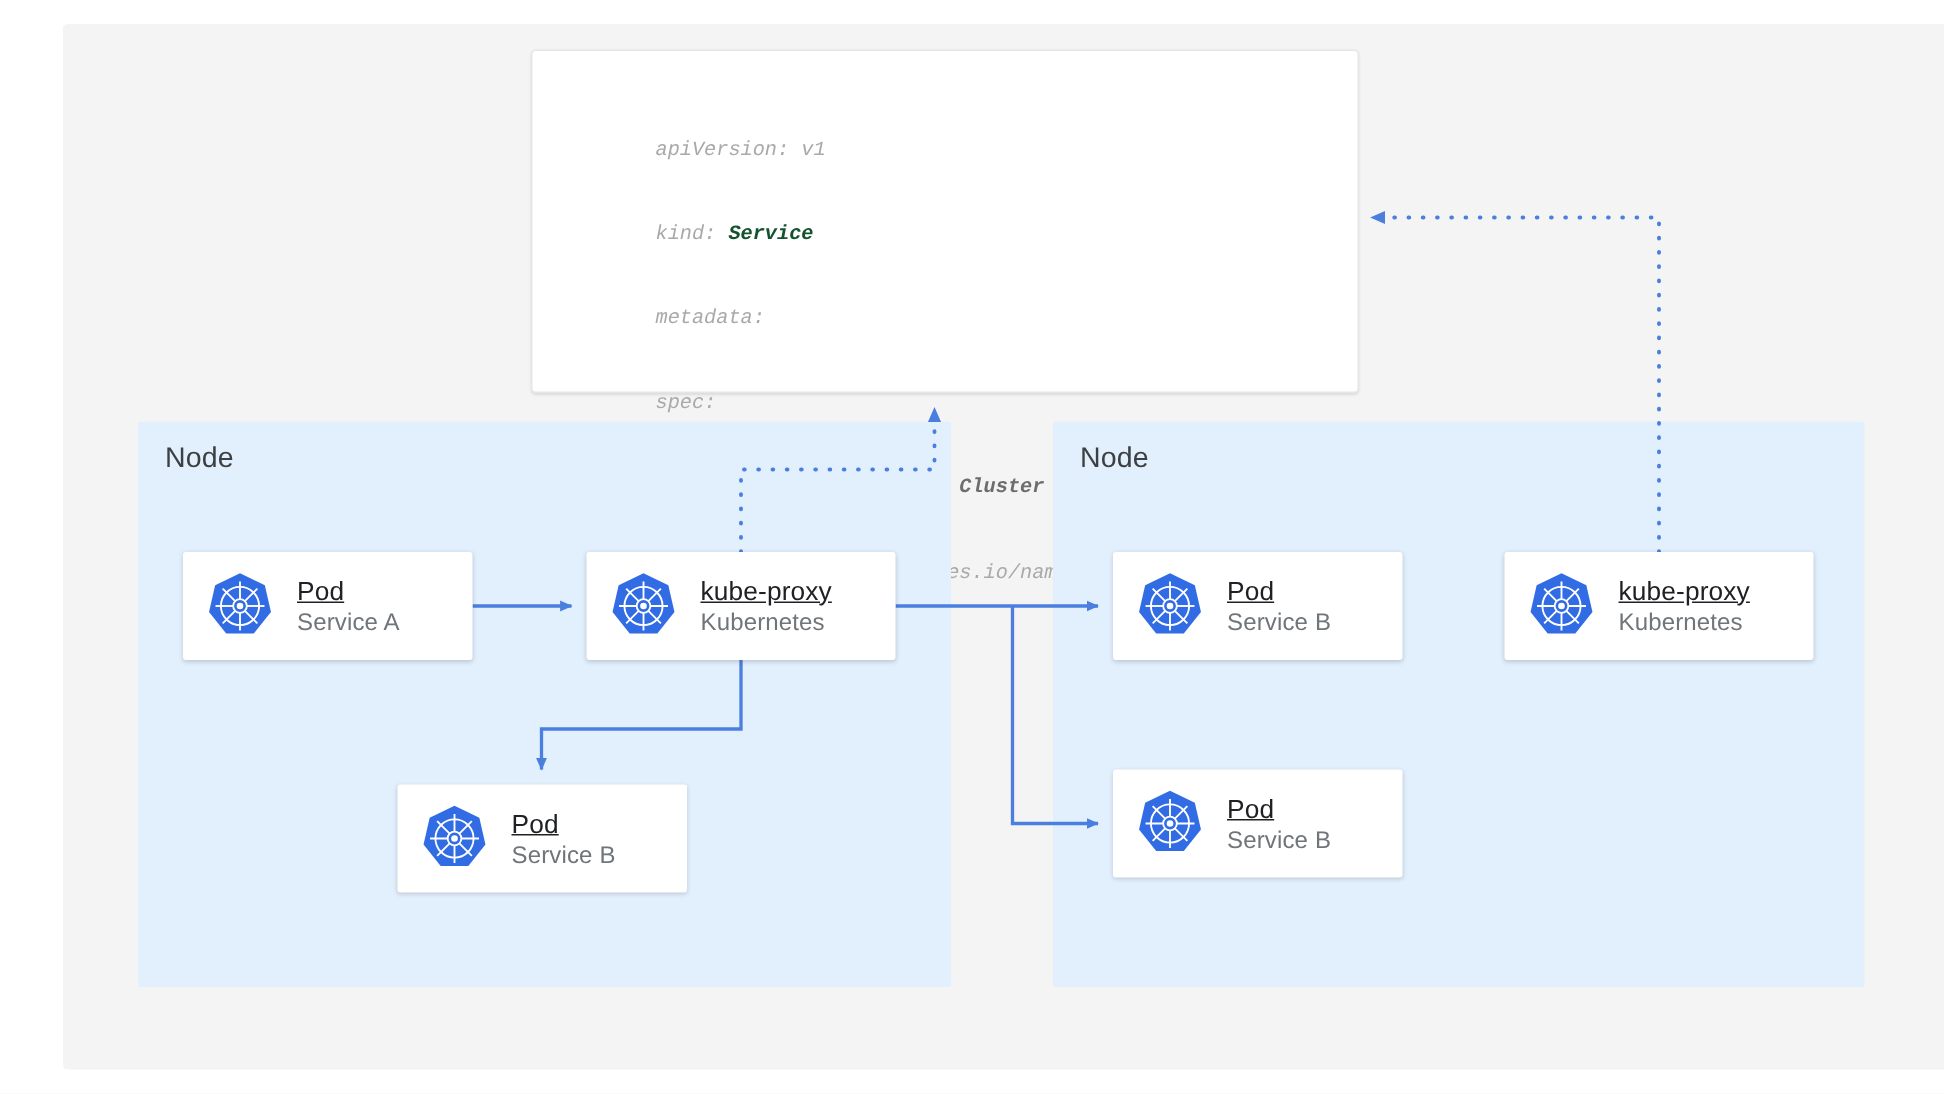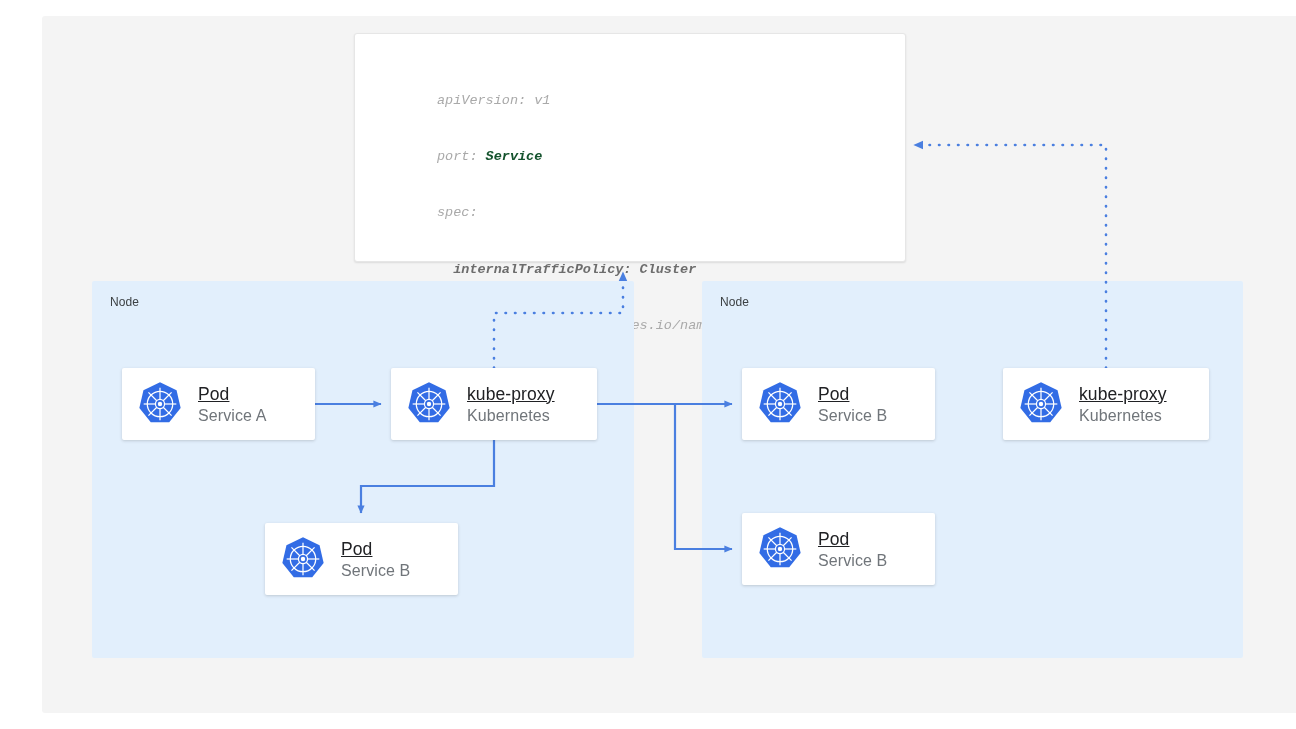--- a/index.html
+++ b/index.html
@@ -138,7 +138,7 @@
   <div class="yaml-card">
     <div class="yaml-body">
       <div class="yaml-line">apiVersion: v1</div>
-      <div class="yaml-line"><span>port: </span><span class="yaml-em">Service</span></div>
+      <div class="yaml-line"><span>kind: </span><span class="yaml-em">Service</span></div>
       <div class="yaml-line">spec:</div>
       <div class="yaml-line bold-line">  internalTrafficPolicy: Cluster</div>
       <div class="yaml-line">  selector: app.kubernetes.io/name: MyApp</div>

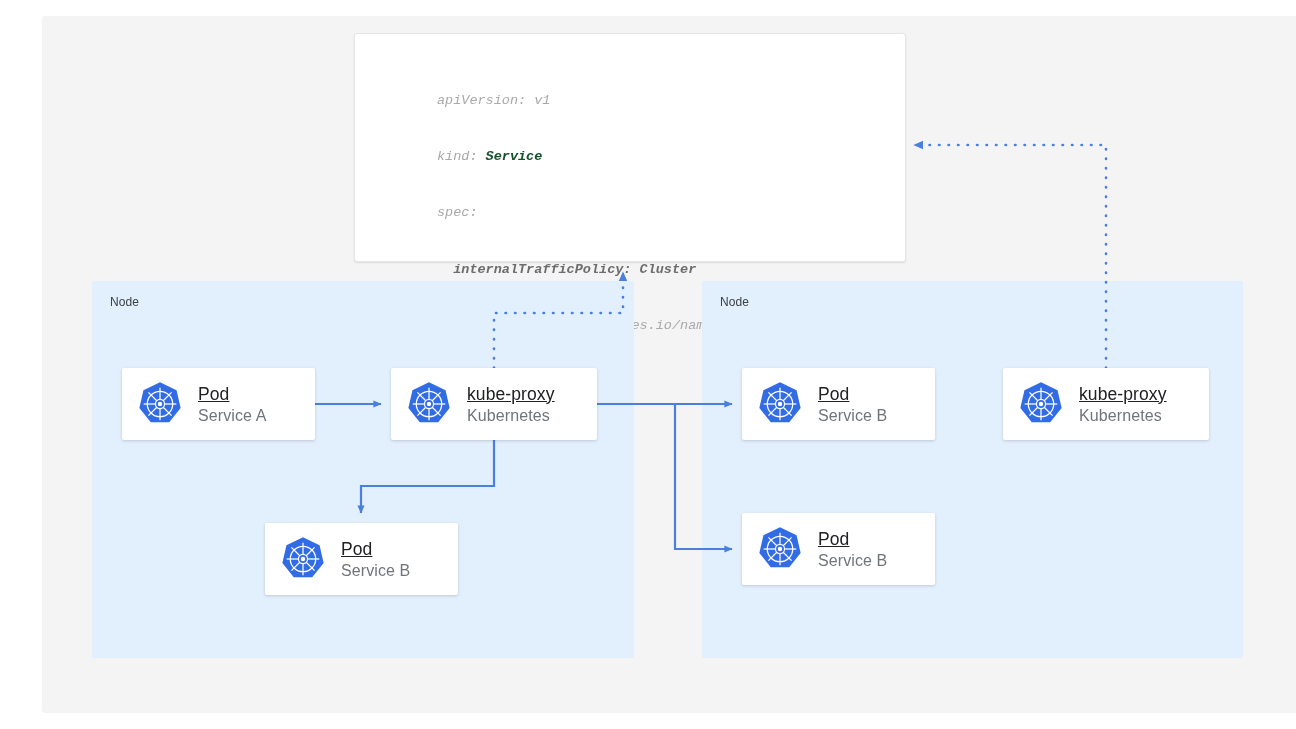--- a/index.html
+++ b/index.html
@@ -139,6 +139,7 @@
     <div class="yaml-body">
       <div class="yaml-line">apiVersion: v1</div>
       <div class="yaml-line"><span>kind: </span><span class="yaml-em">Service</span></div>
+      <div class="yaml-line">metadata:</div>
       <div class="yaml-line">spec:</div>
       <div class="yaml-line bold-line">  internalTrafficPolicy: Cluster</div>
       <div class="yaml-line">  selector: app.kubernetes.io/name: MyApp</div>

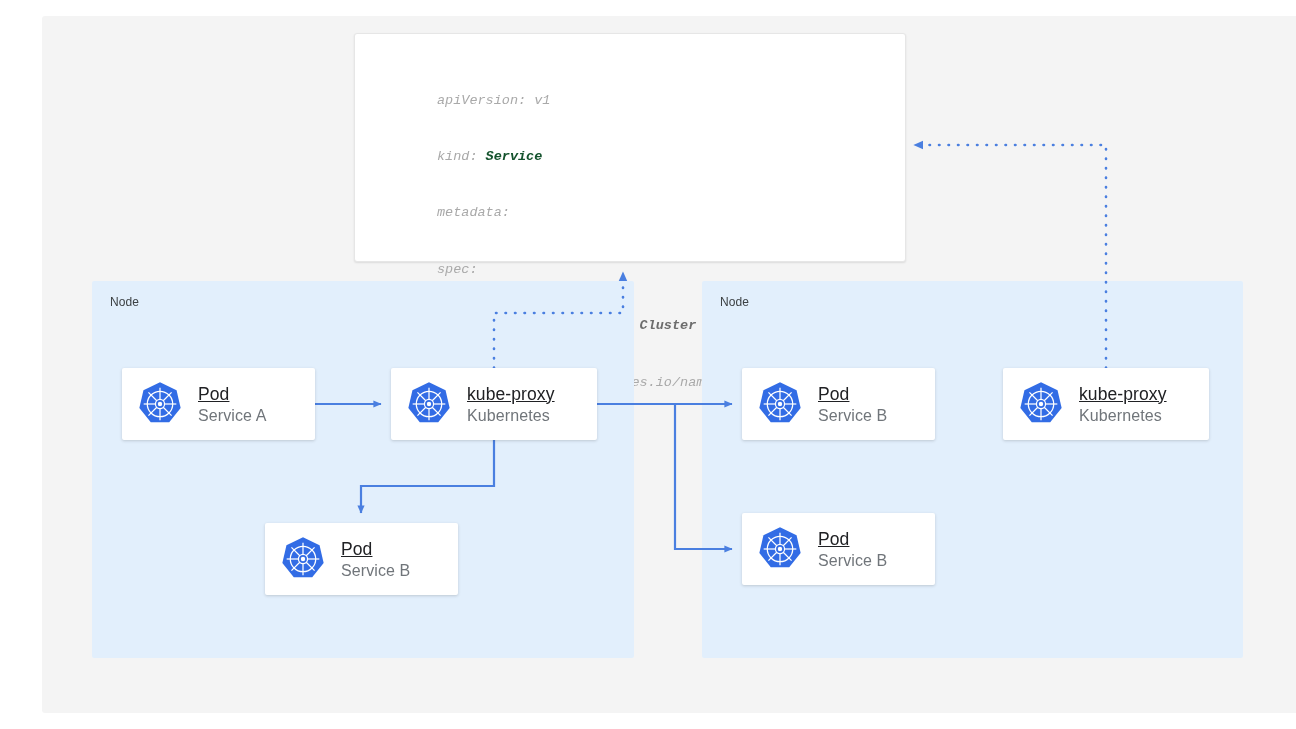--- a/index.html
+++ b/index.html
@@ -71,7 +71,7 @@
     position: absolute;
     left: 18px;
     top: 14px;
-    font-size: 12px;
+    font-size: 19px;
     color: #3c4043;
     letter-spacing: 0.1px;
   }

